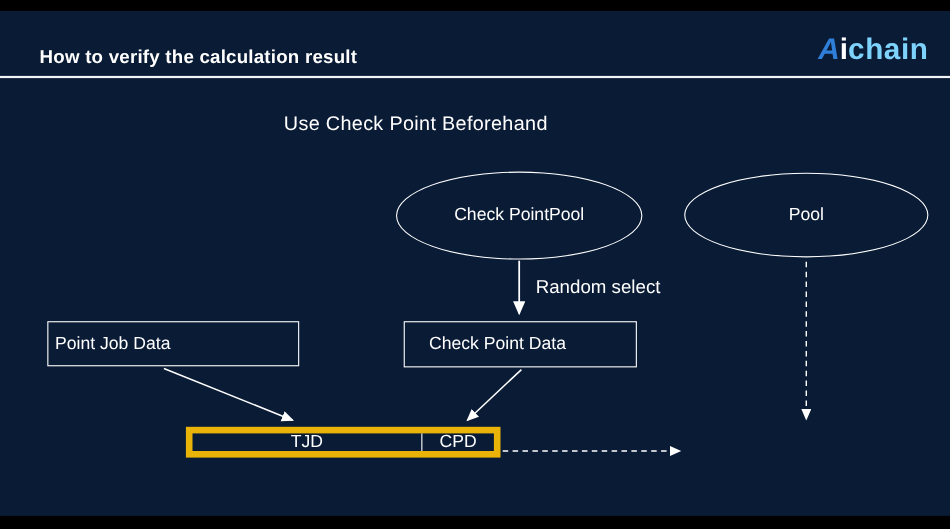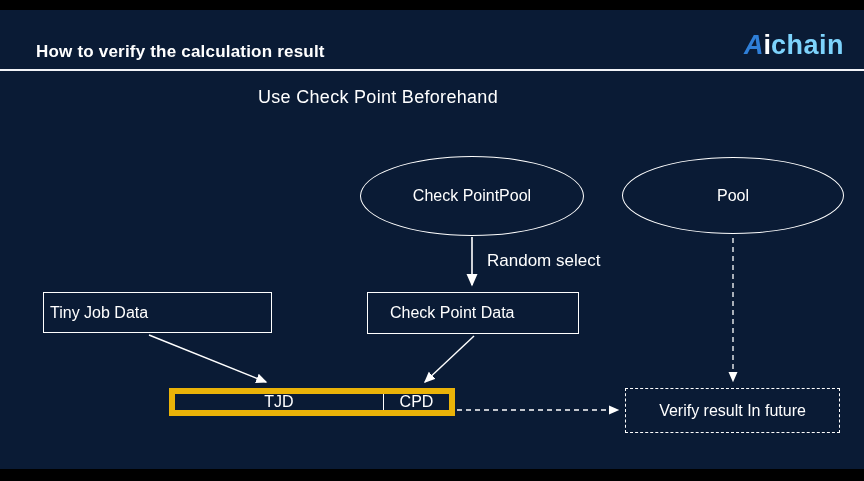--- a/index.html
+++ b/index.html
@@ -30,7 +30,7 @@
   .logo .chain { color:#7dd3fc; font-weight:600; letter-spacing:.5px; }
 
   .subtitle {
-    position:absolute; left:258px; top:87px;
+    position:absolute; left:258px; top:102px;
     font-size:18px; letter-spacing:.3px;
   }
 

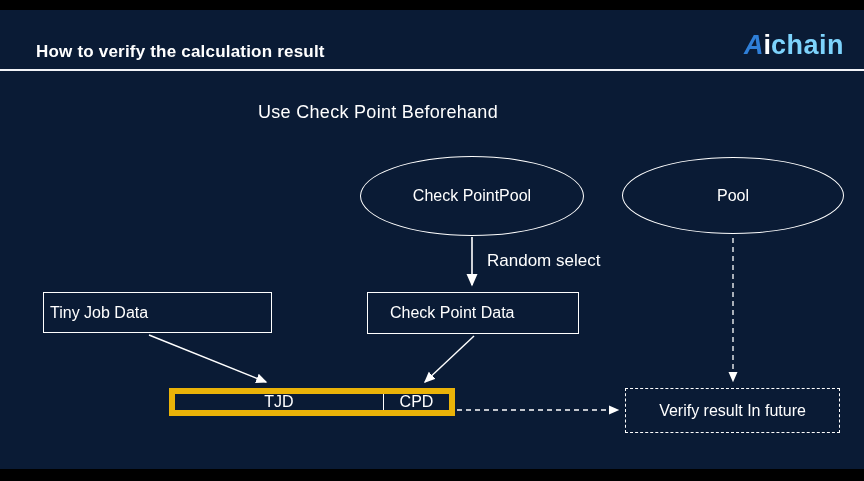--- a/index.html
+++ b/index.html
@@ -110,7 +110,7 @@
 
   <div class="lbl-random">Random select</div>
 
-  <div class="rect rect-tiny">Tiny Job Data</div>
+  <div class="rect rect-tiny">Point Job Data</div>
 
   <div class="rect rect-cpdata">Check Point Data</div>
 

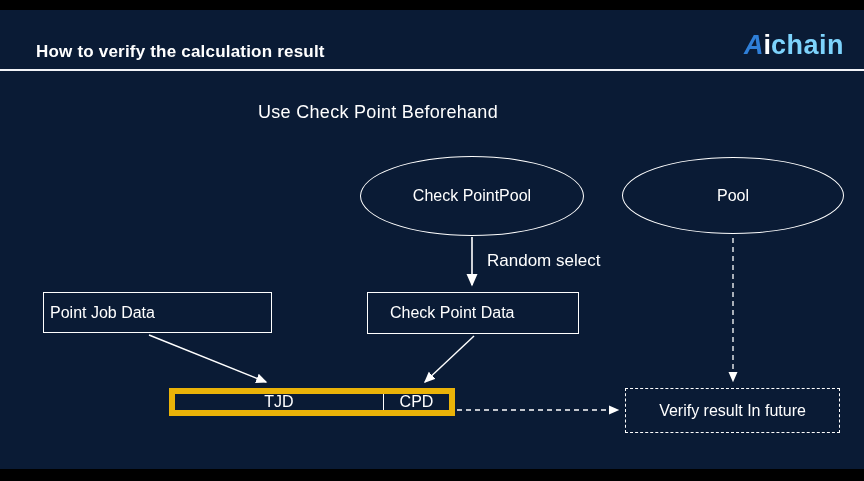--- a/index.html
+++ b/index.html
@@ -119,7 +119,6 @@
     <div class="cell-cpd">CPD</div>
   </div>
 
-  <div class="rect-verify">Verify result In future</div>
 
   <div class="bar bar-bottom"></div>
 </div>

